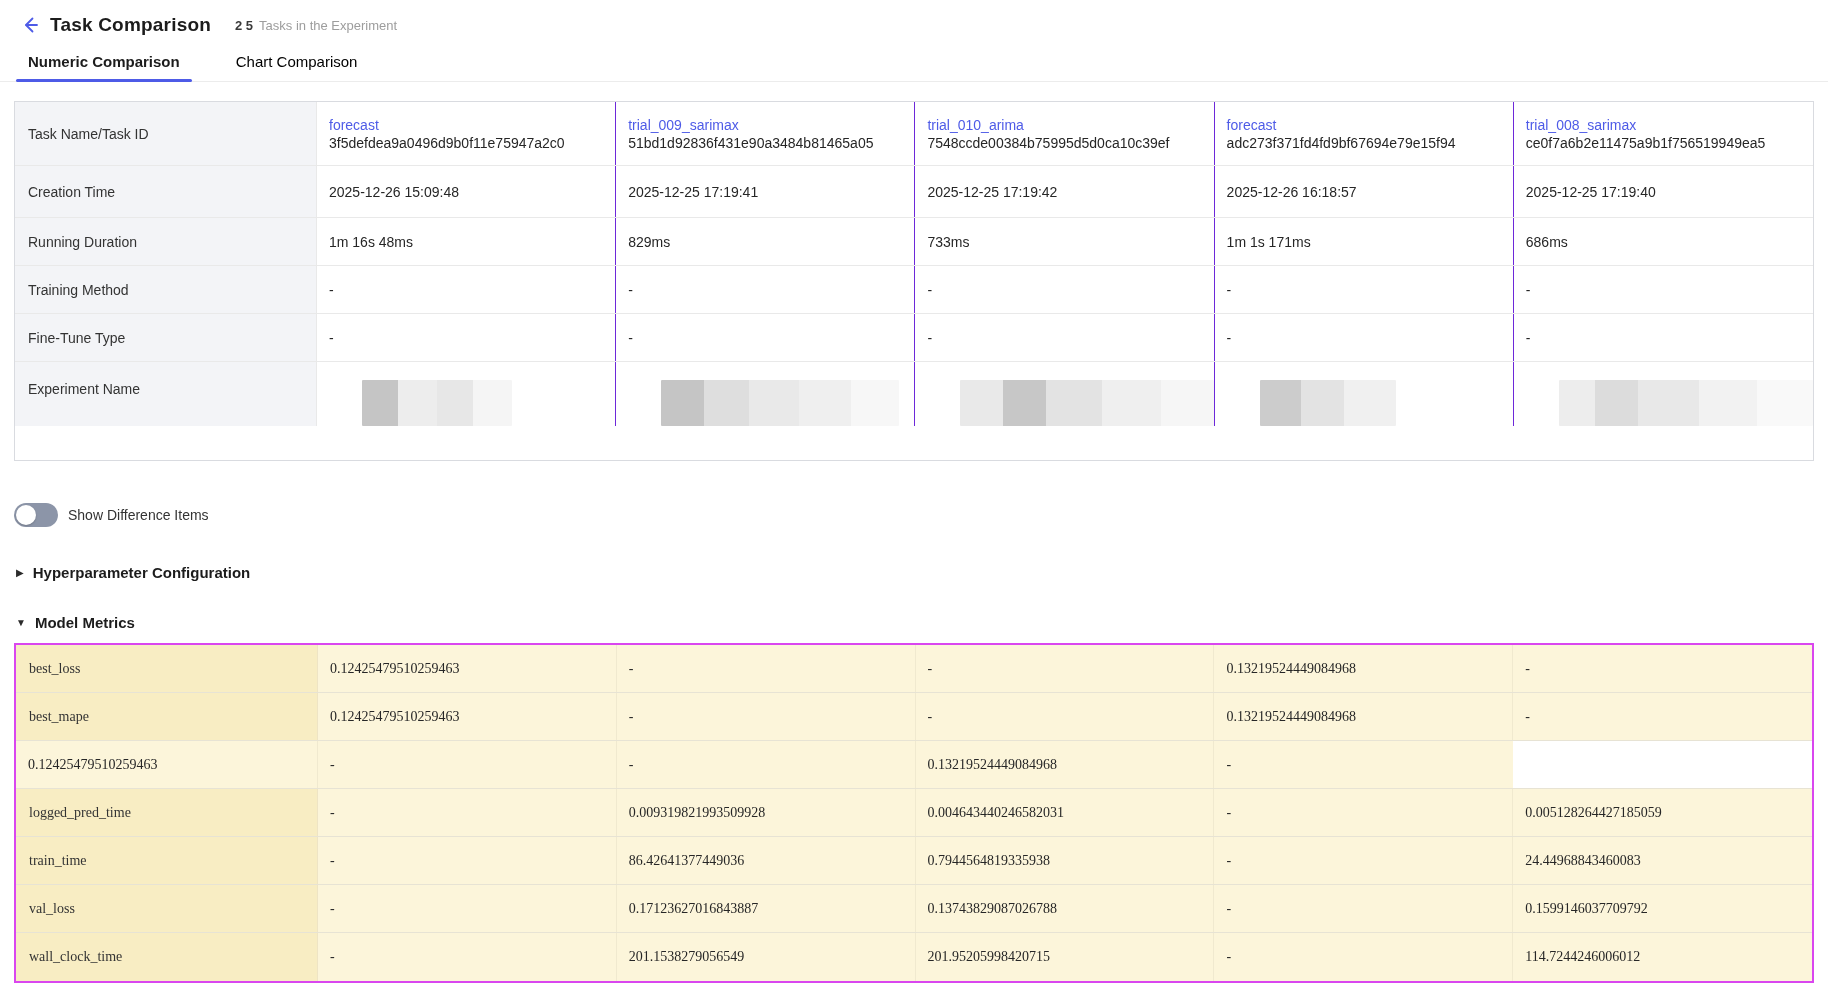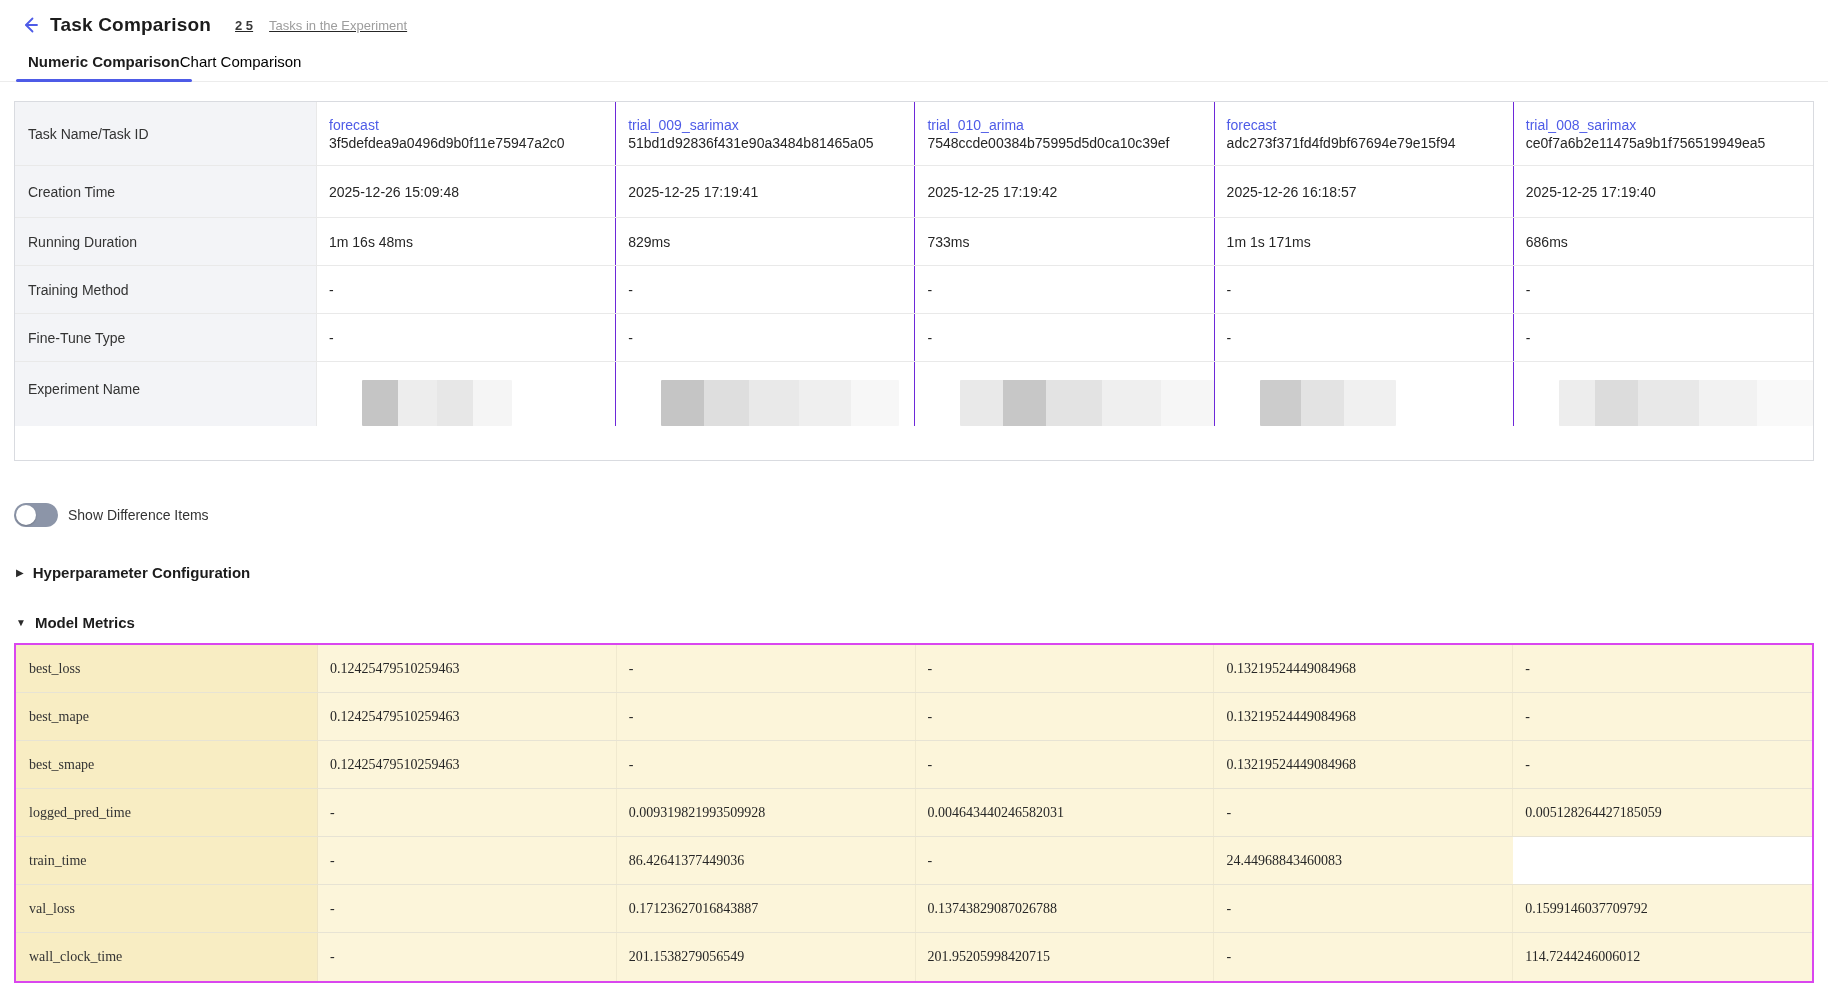--- a/index.html
+++ b/index.html
@@ -11,7 +11,7 @@
   .back-btn { width:24px; height:24px; display:flex; align-items:center; justify-content:center;
     cursor:pointer; margin-right:8px; }
   .page-title { font-size:19px; font-weight:bold; color:#1c1c1c; letter-spacing:.2px; }
-  .count-wrap { margin-left:24px; display:flex; align-items:baseline; gap:16px;text-decoration:underline; }
+  .count-wrap { margin-left:24px; display:flex; align-items:baseline; gap:6px; }
   .count-num { font-size:13px; font-weight:bold; color:#3a3a3a; }
   .count-suffix { font-size:13px; color:#9d9d9d; }
 

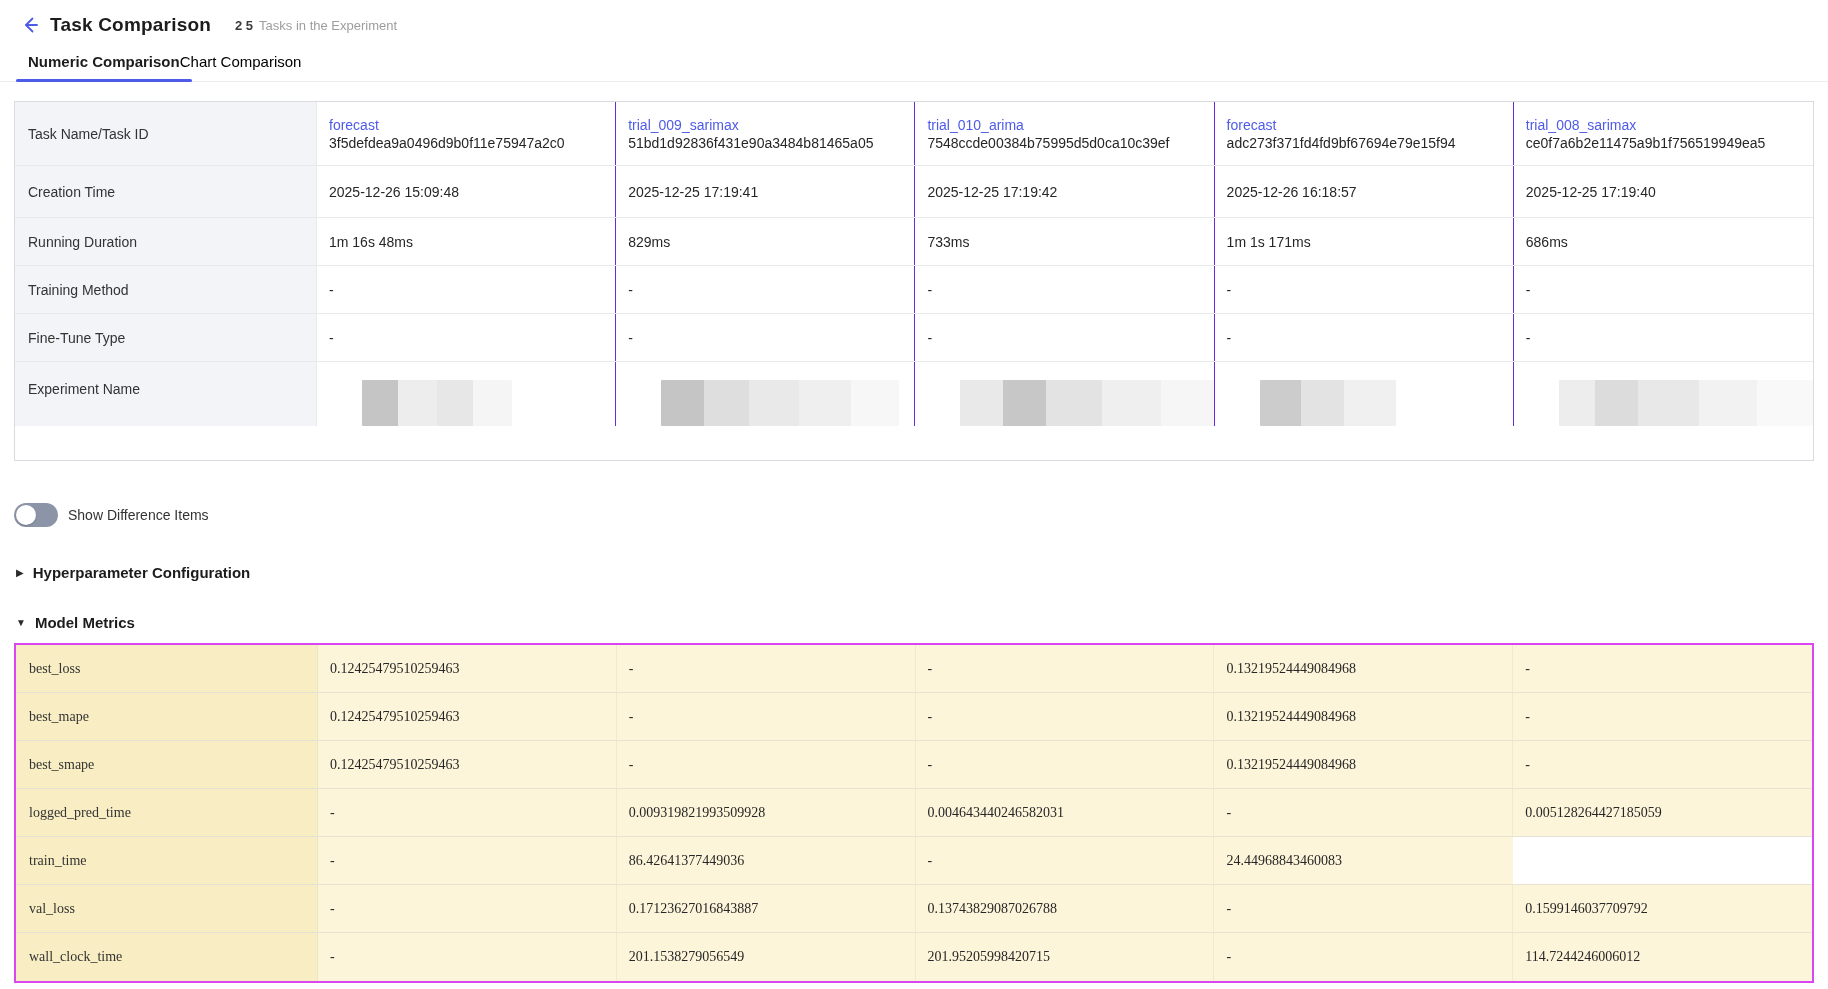--- a/index.html
+++ b/index.html
@@ -16,7 +16,7 @@
   .count-suffix { font-size:13px; color:#9d9d9d; }
 
   
-  .tabs { display:flex; padding:0 0 0 28px; margin-top:16px;
+  .tabs { display:flex; gap:56px; padding:0 0 0 28px; margin-top:16px;
     border-bottom:1px solid #ececec; }
   .tab { font-size:15px; color:#000000; padding-bottom:11px; position:relative; cursor:pointer; }
   .tab.active { font-weight:bold; color:#1c1c1c; }

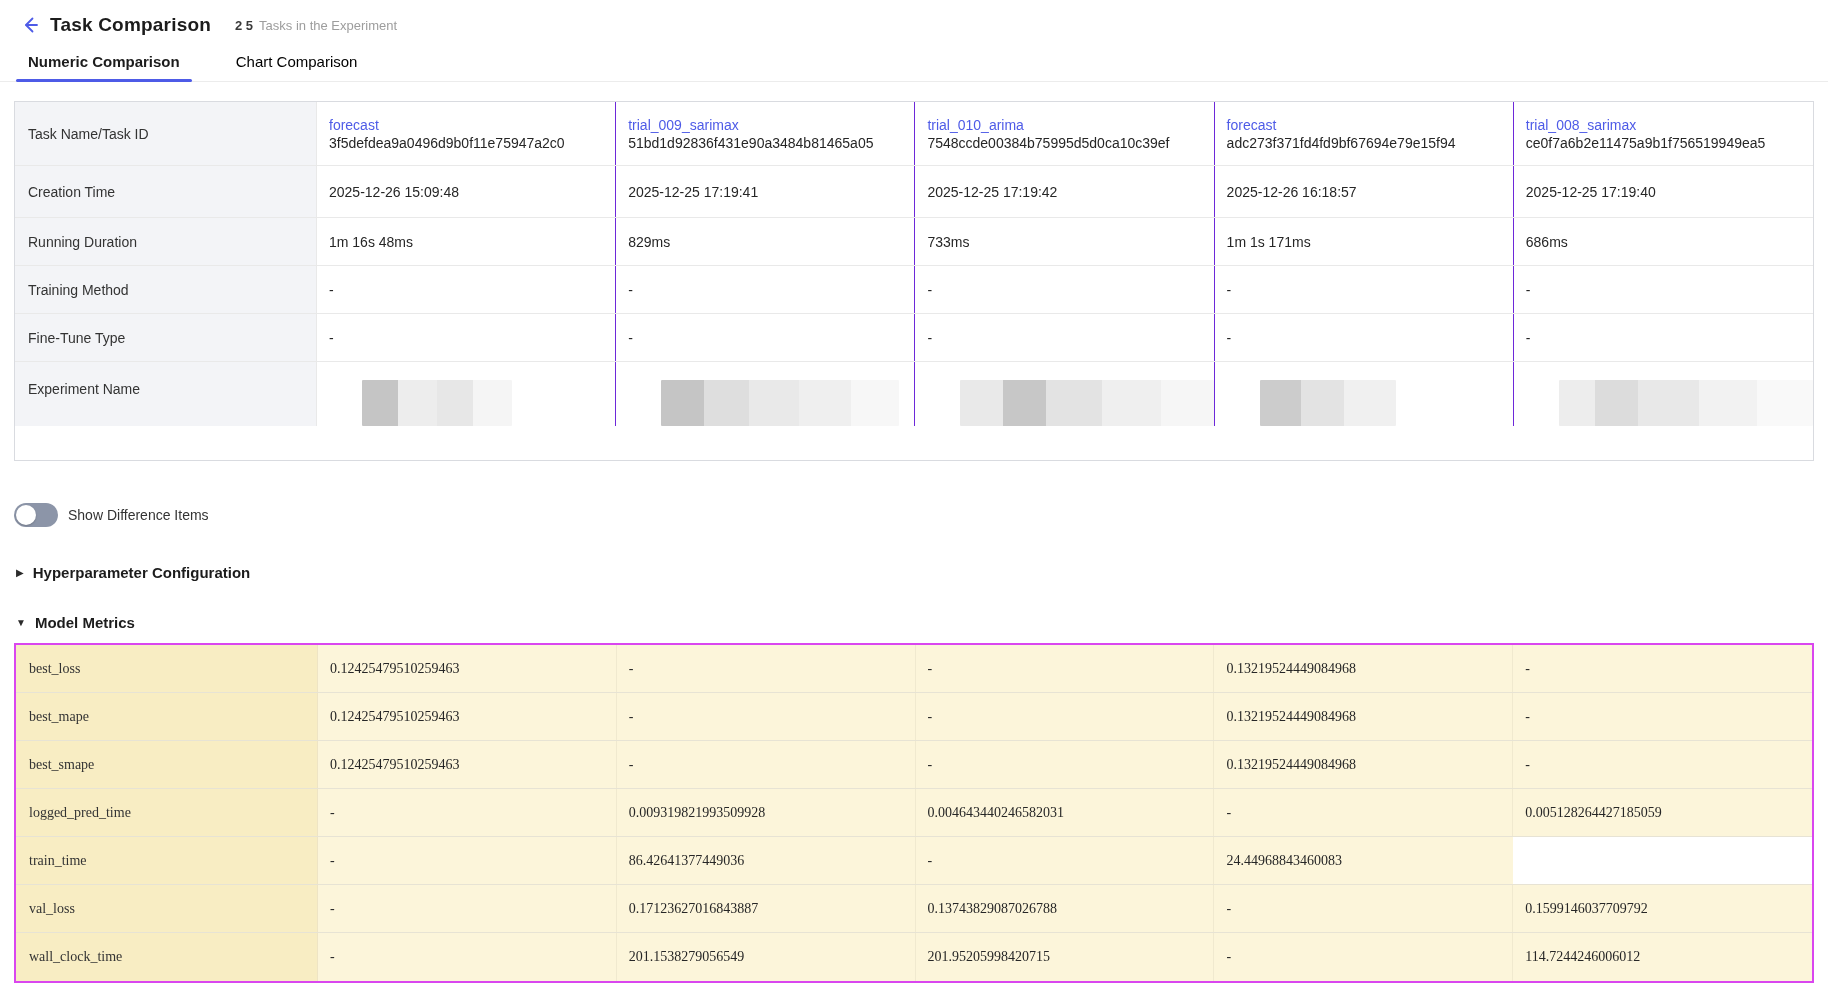--- a/index.html
+++ b/index.html
@@ -203,7 +203,6 @@
       <div class="mcell">-</div>
     </div>
     <div class="mrow">
-      <div class="mlabel">best_smape</div>
       <div class="mcell">0.12425479510259463</div>
       <div class="mcell">-</div>
       <div class="mcell">-</div>

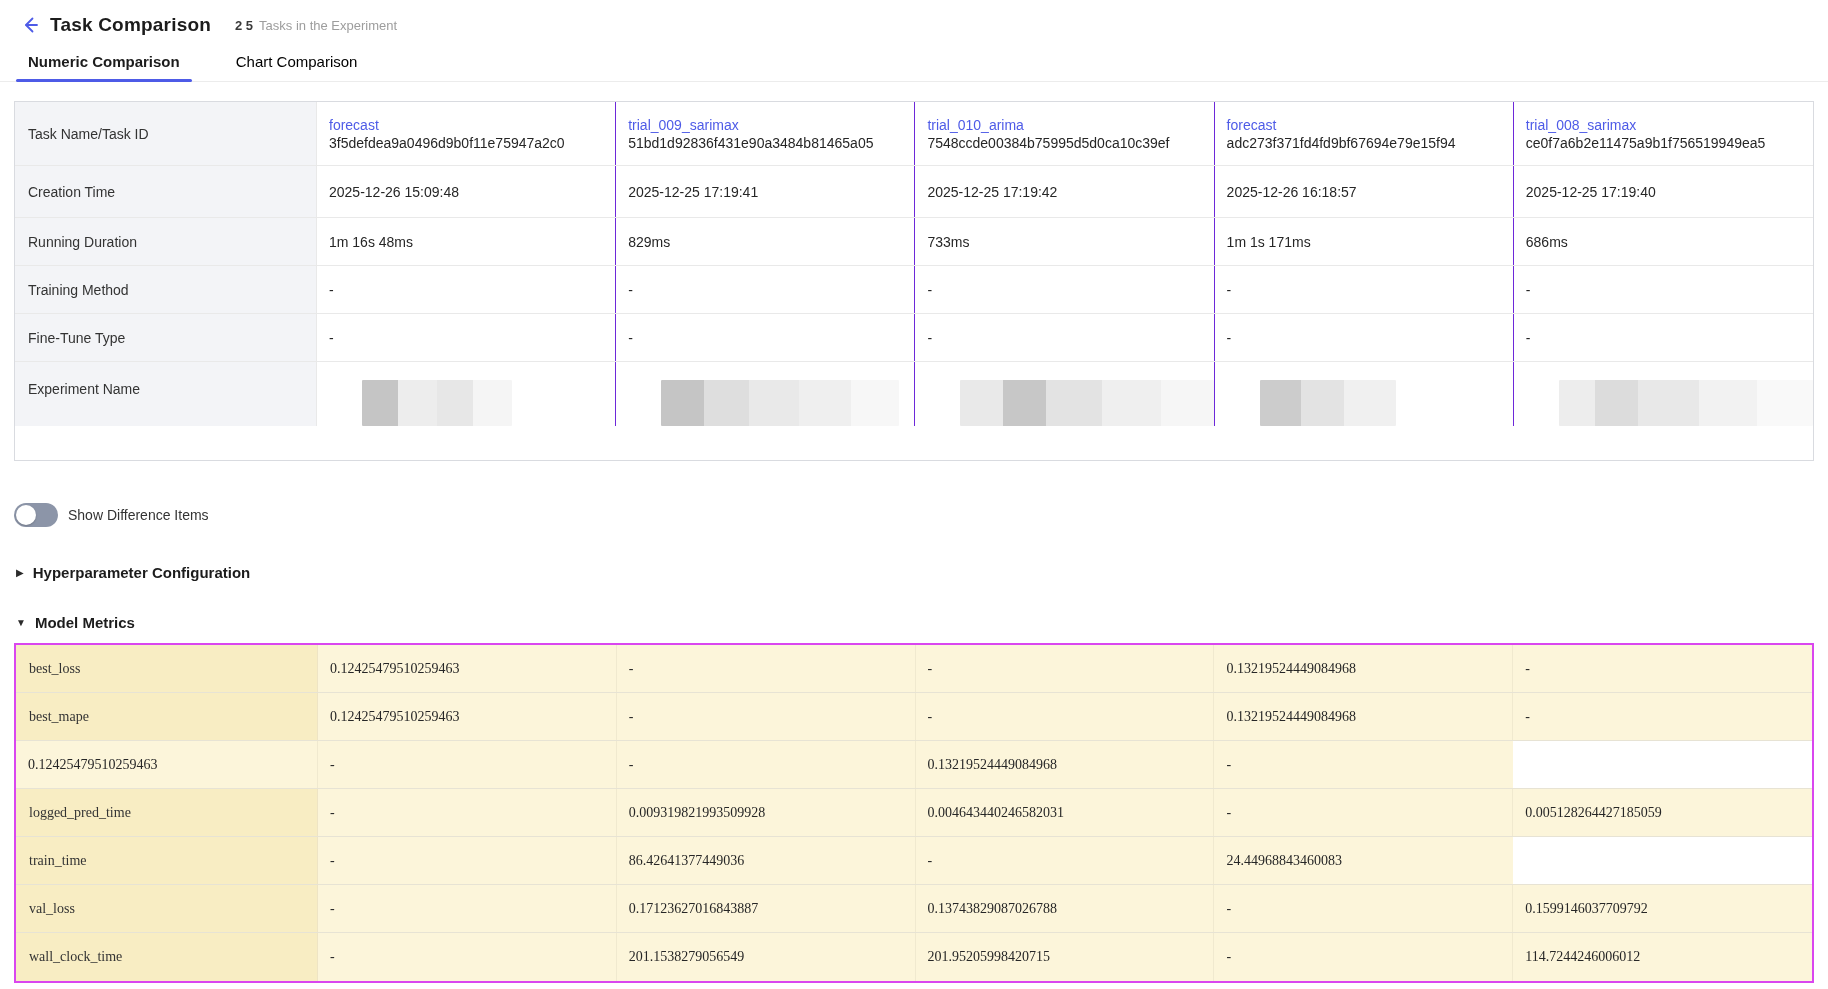--- a/index.html
+++ b/index.html
@@ -221,6 +221,7 @@
       <div class="mlabel">train_time</div>
       <div class="mcell">-</div>
       <div class="mcell">86.42641377449036</div>
+      <div class="mcell">0.7944564819335938</div>
       <div class="mcell">-</div>
       <div class="mcell">24.44968843460083</div>
     </div>

